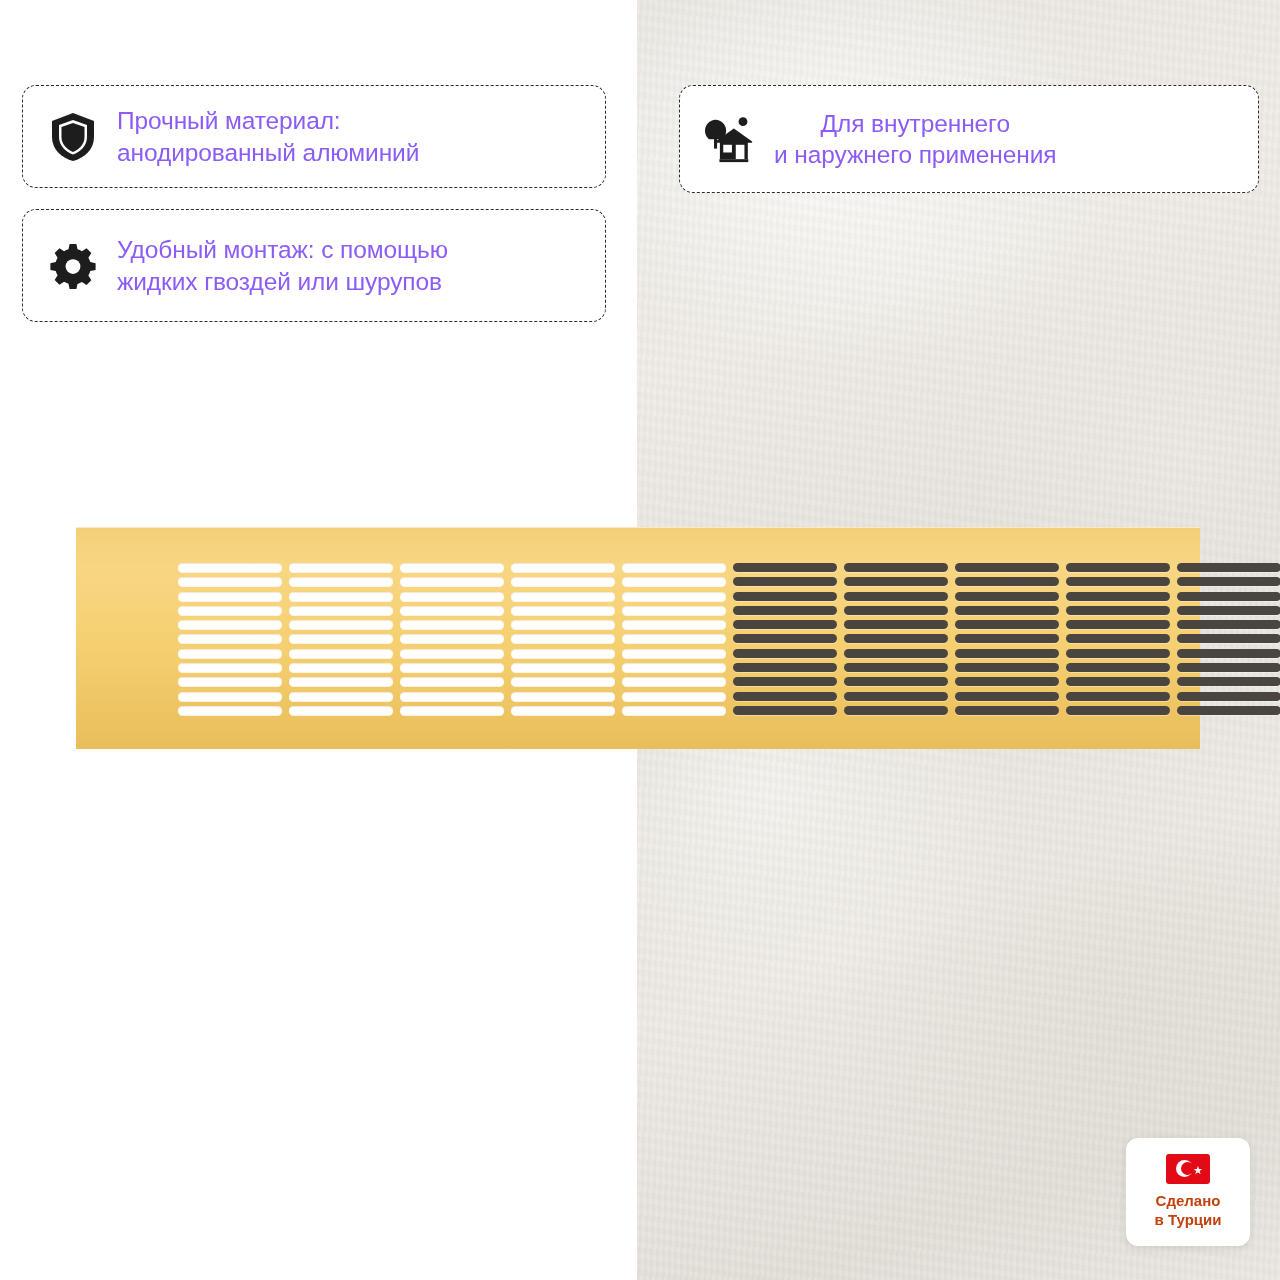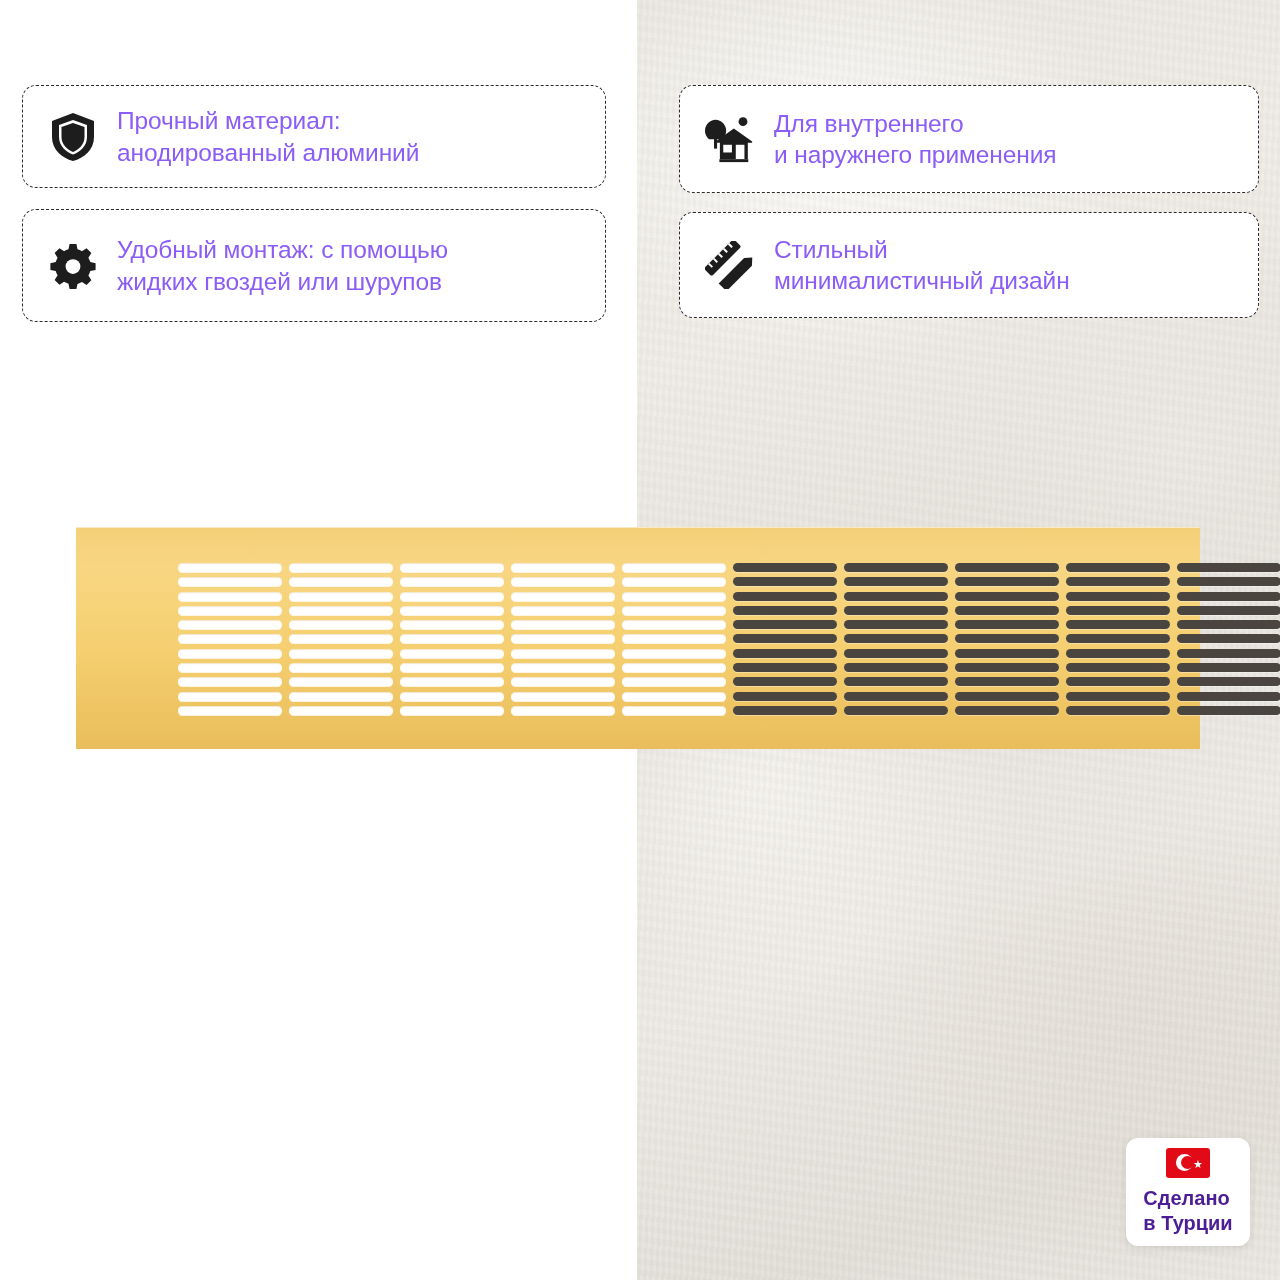--- a/index.html
+++ b/index.html
@@ -88,7 +88,7 @@
   }
   #card-0 { left: 22px;  top: 85px;  width: 584px; height: 103px; }
   #card-1 { left: 22px;  top: 209px; width: 584px; height: 113px; }
-  #card-2 { left: 679px; top: 85px;  width: 580px; height: 108px; }
+  #card-2 { left: 679px; top: 85px;  width: 580px; height: 108px; text-align: center; }
   #card-3 { left: 679px; top: 212px; width: 580px; height: 106px; }
 
   

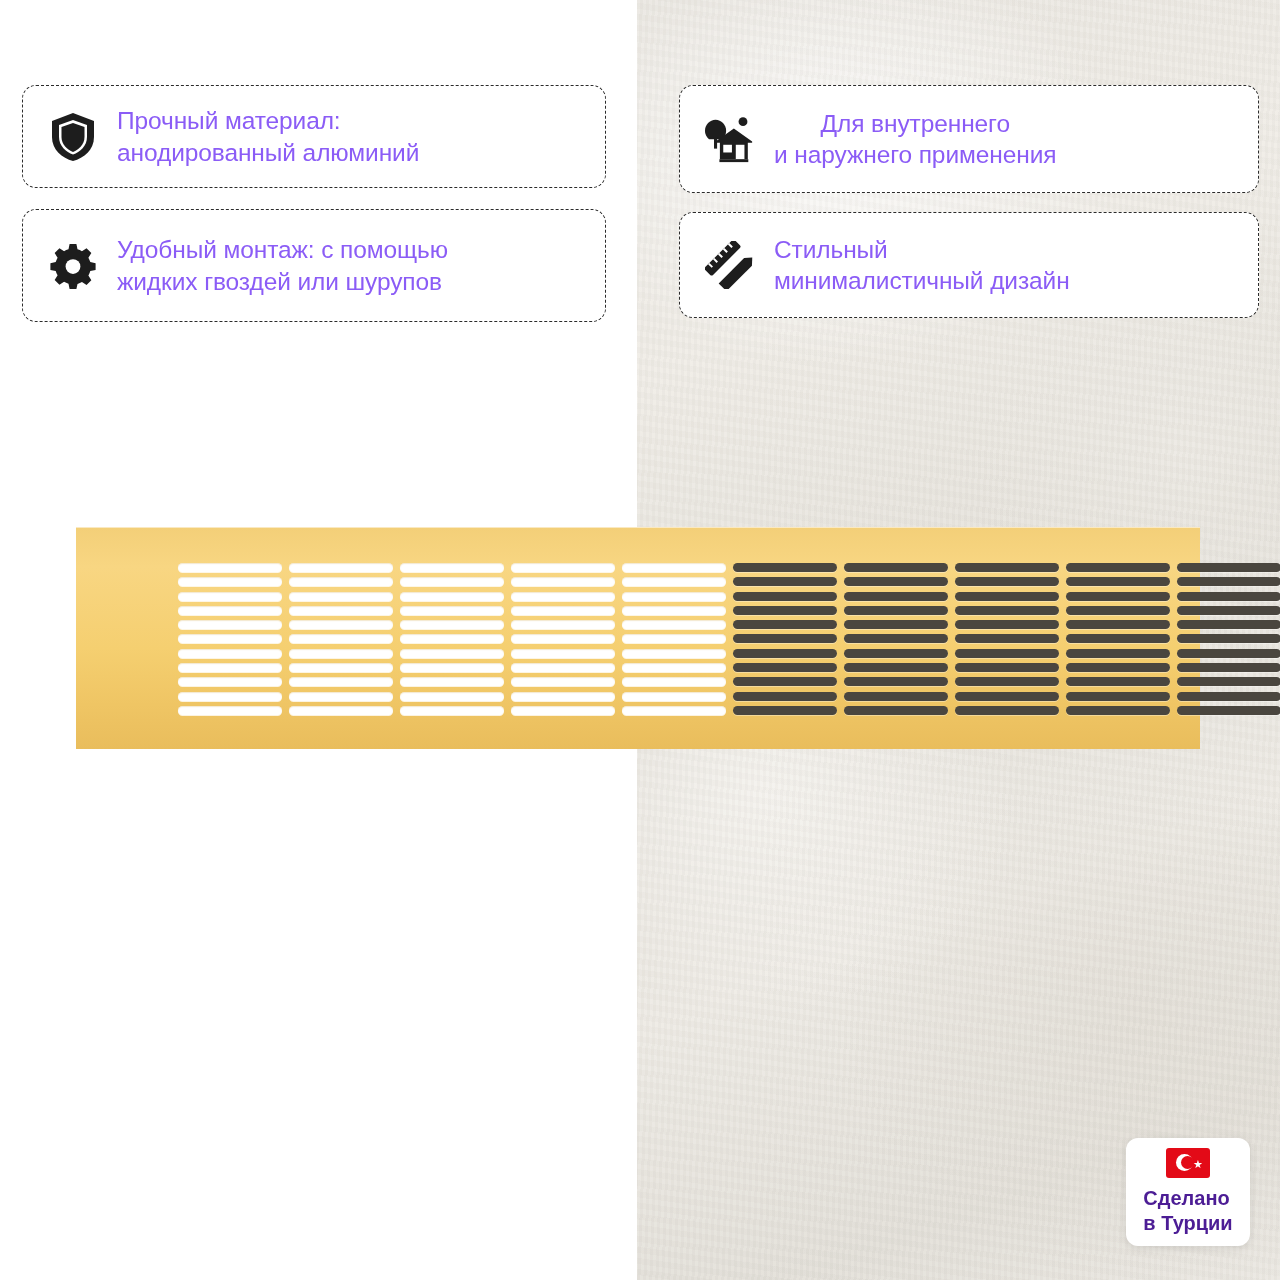--- a/index.html
+++ b/index.html
@@ -240,24 +240,6 @@
 и наружнего применения</span>
     </div>
 
-    <div class="card" id="card-3">
-      <span class="icon">
-        <svg width="50" height="48" viewBox="0 0 50 48" xmlns="http://www.w3.org/2000/svg">
-          <g transform="rotate(-45 25 24)">
-            <rect x="4" y="8" width="42" height="11" rx="2" fill="#1d1d1d"></rect>
-            <rect x="10" y="8" width="2" height="5" fill="#ffffff"></rect>
-            <rect x="17" y="8" width="2" height="5" fill="#ffffff"></rect>
-            <rect x="24" y="8" width="2" height="5" fill="#ffffff"></rect>
-            <rect x="31" y="8" width="2" height="5" fill="#ffffff"></rect>
-            <rect x="38" y="8" width="2" height="5" fill="#ffffff"></rect>
-            <path d="M4 29 h36 l6 5.5 -6 5.5 H4 z" fill="#1d1d1d"></path>
-            <rect x="4" y="29" width="8" height="11" fill="#ffffff" opacity="0.0"></rect>
-          </g>
-        </svg>
-      </span>
-      <span class="txt">Стильный
-минималистичный дизайн</span>
-    </div>
 
   </div>
 

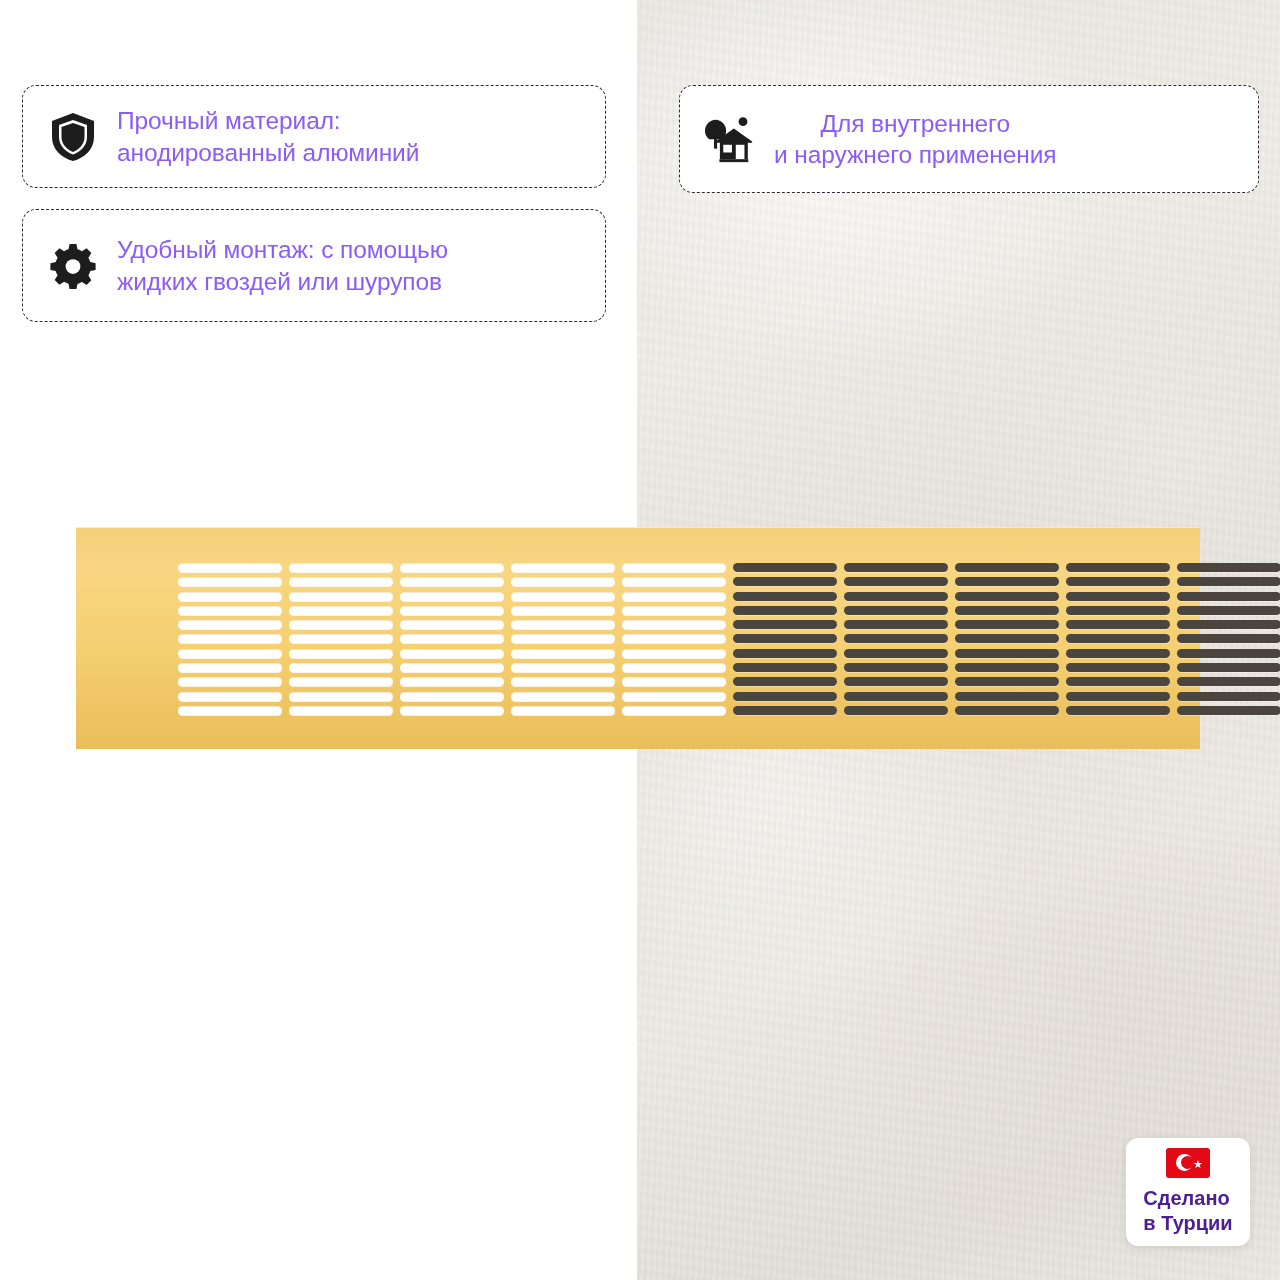--- a/index.html
+++ b/index.html
@@ -183,10 +183,10 @@
     line-height: 11px;
   }
   .badge .badge-text {
-    font-size: 20px;
+    font-size: 15px;
     font-weight: bold;
-    color: #4c1d95;
-    text-align: left;
+    color: #c2410c;
+    text-align: center;
     line-height: 1.25;
     white-space: pre-line;
   }

